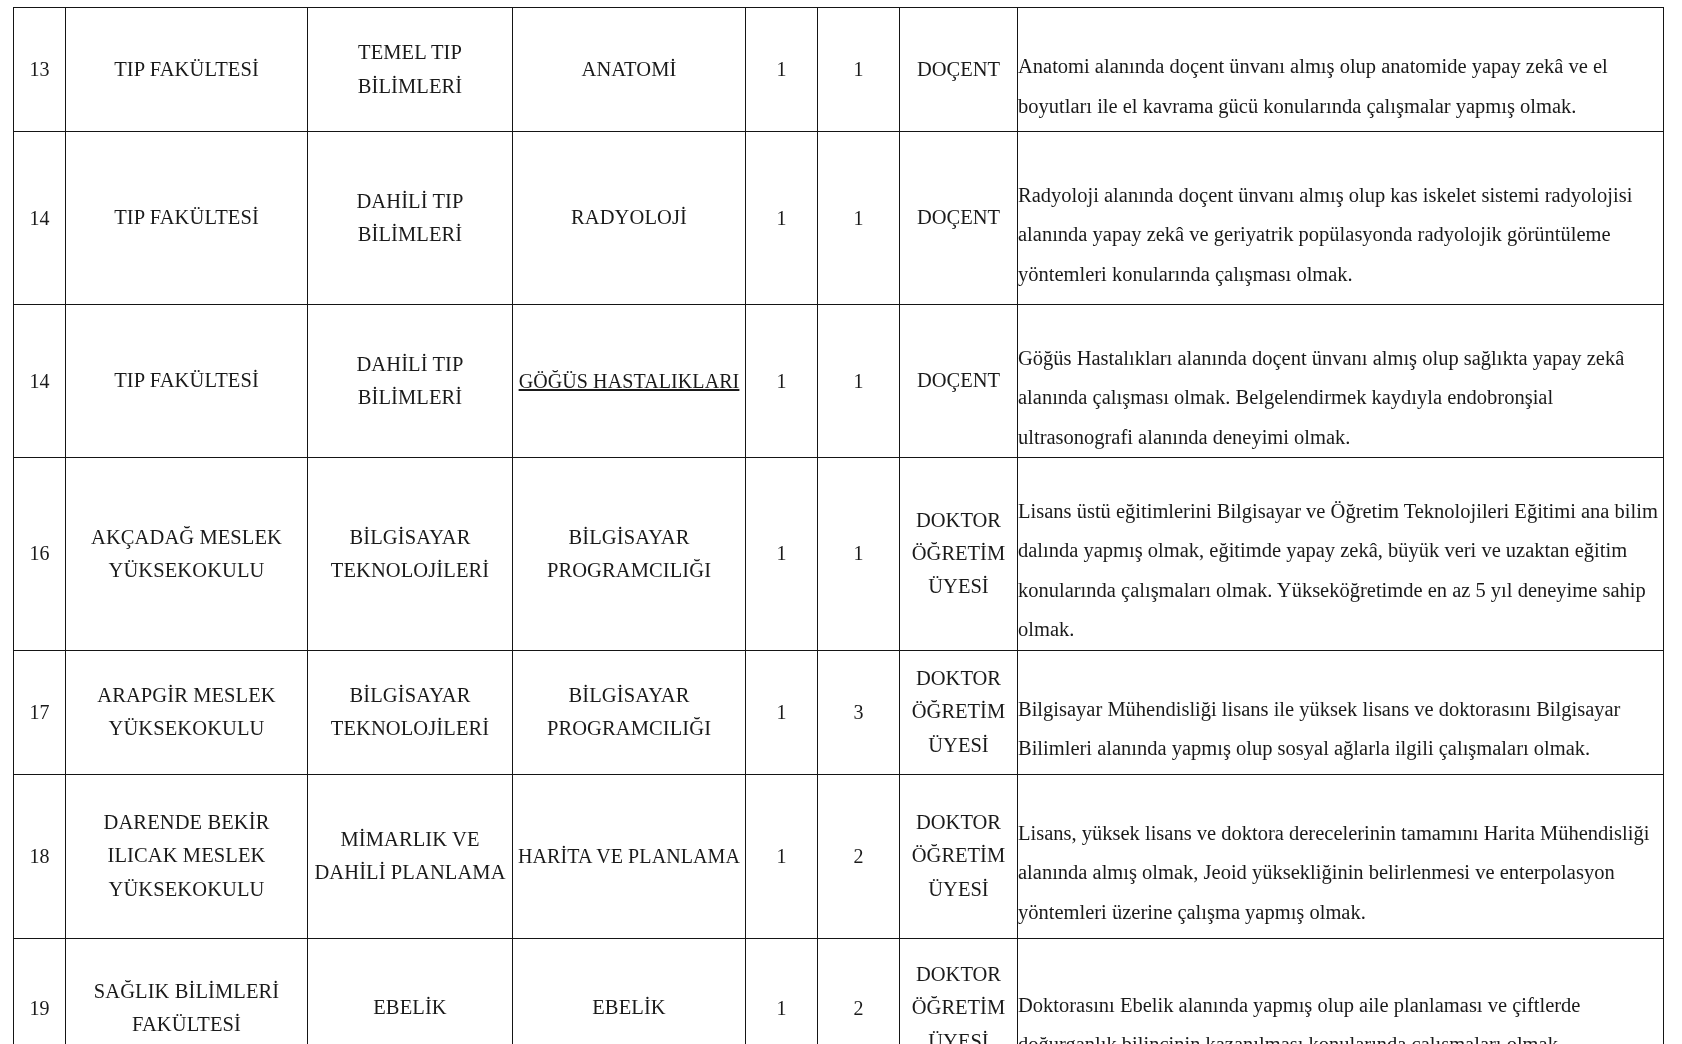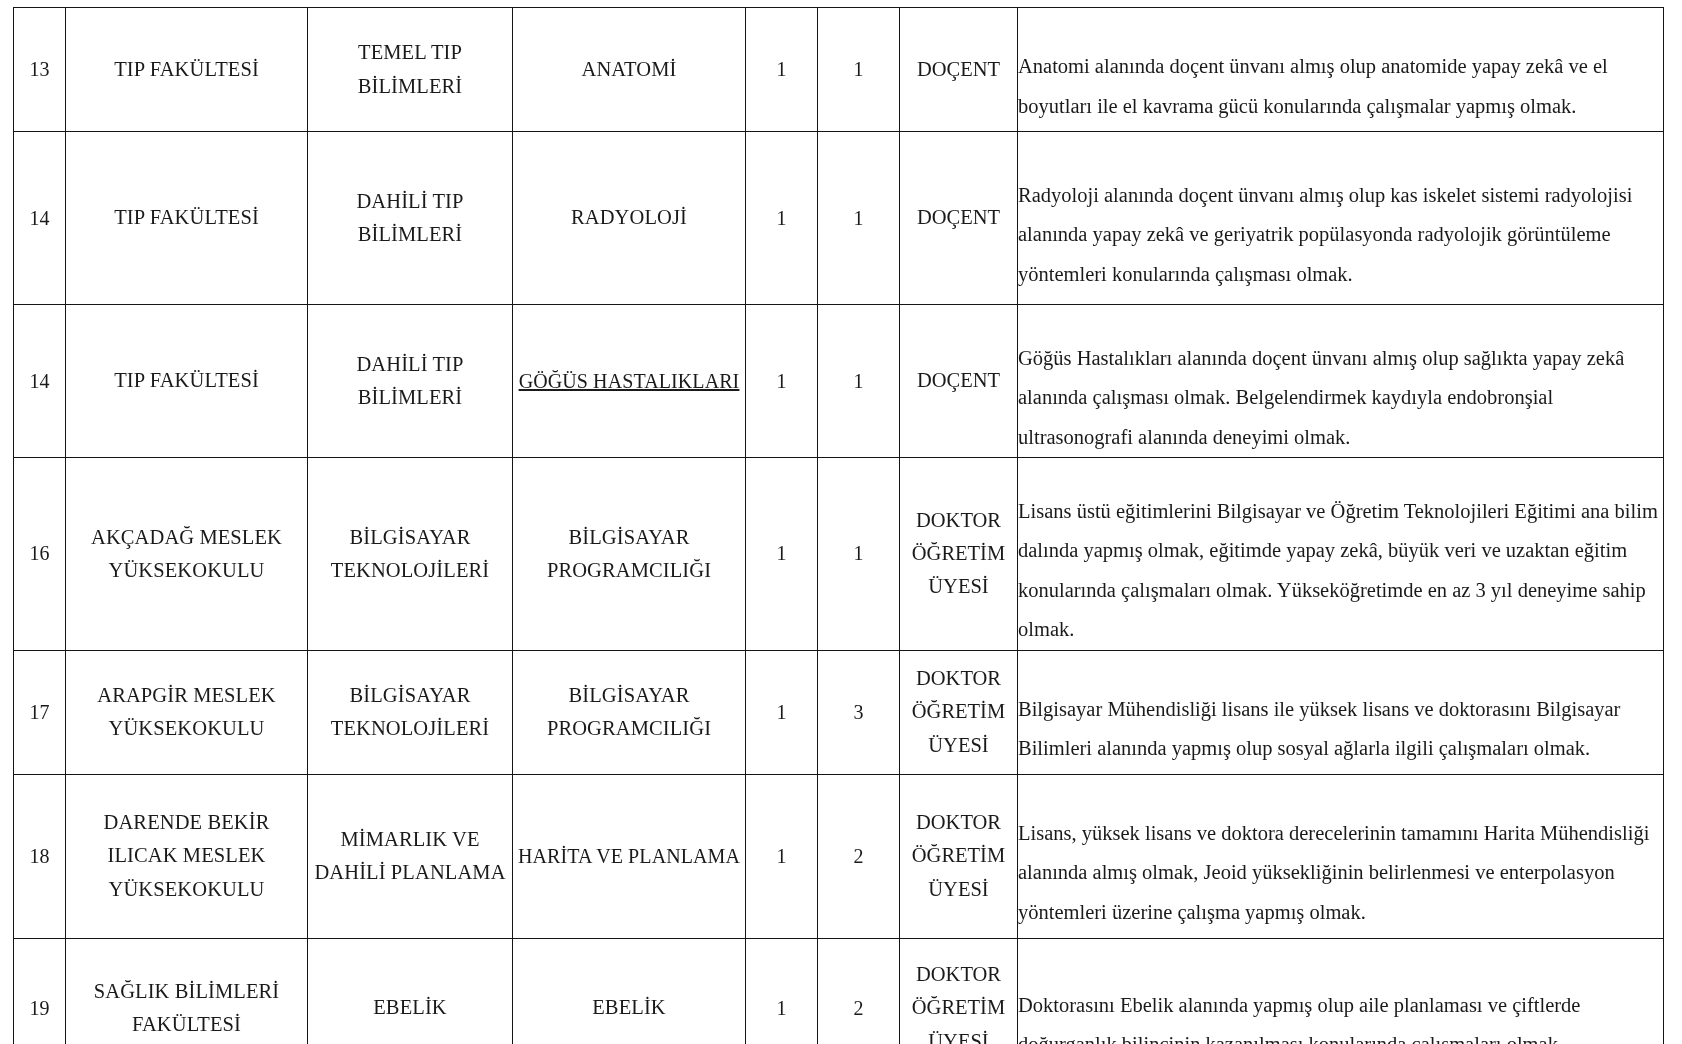--- a/index.html
+++ b/index.html
@@ -201,7 +201,7 @@
           <span class="ln">ÜYESİ</span>
         </td>
         <td class="cell-desc">
-          <span class="desc-text">Lisans üstü eğitimlerini Bilgisayar ve Öğretim Teknolojileri Eğitimi ana bilim dalında yapmış olmak, eğitimde yapay zekâ, büyük veri ve uzaktan eğitim konularında çalışmaları olmak. Yükseköğretimde en az 3 yıl deneyime sahip olmak.</span>
+          <span class="desc-text">Lisans üstü eğitimlerini Bilgisayar ve Öğretim Teknolojileri Eğitimi ana bilim dalında yapmış olmak, eğitimde yapay zekâ, büyük veri ve uzaktan eğitim konularında çalışmaları olmak. Yükseköğretimde en az 5 yıl deneyime sahip olmak.</span>
         </td>
       </tr>
 

